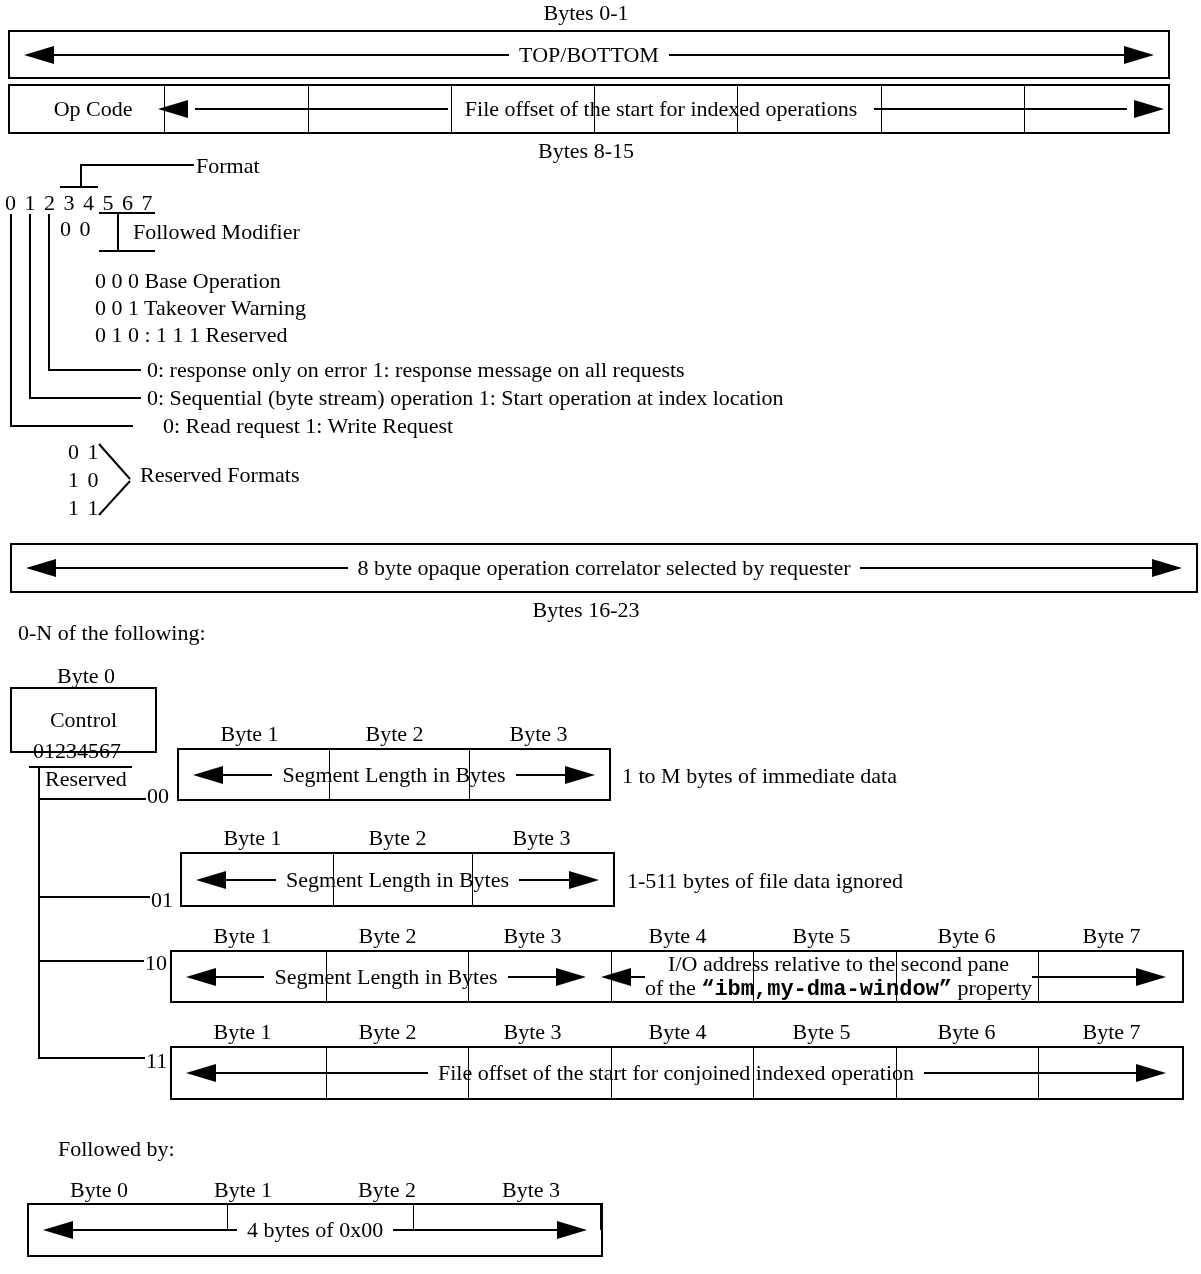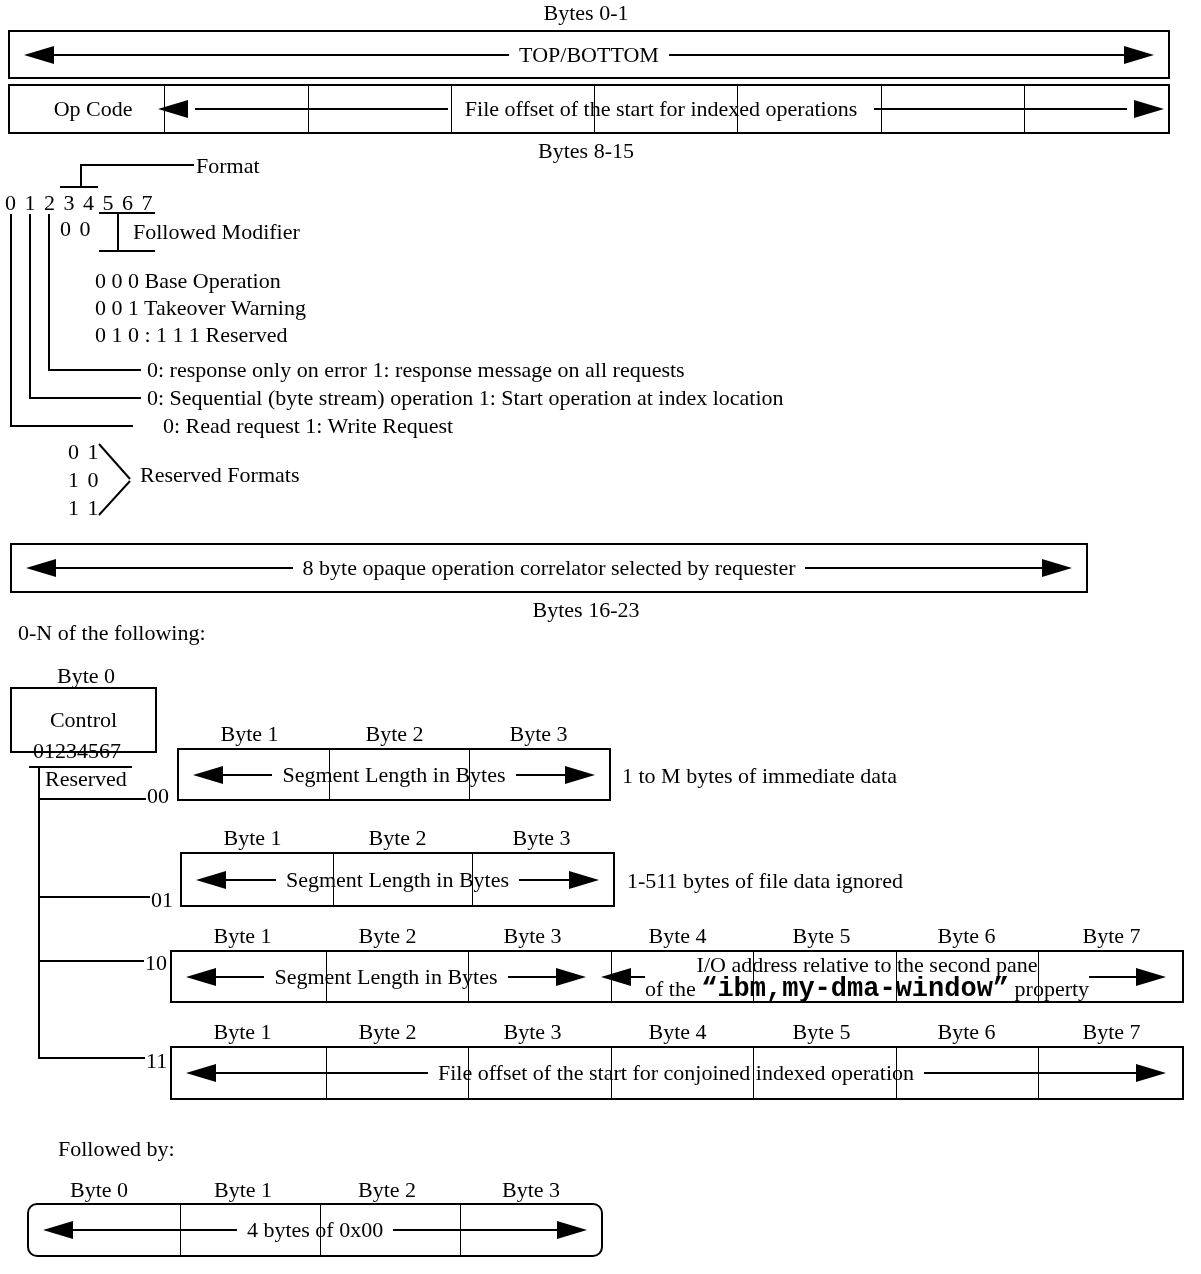--- a/index.html
+++ b/index.html
@@ -99,7 +99,7 @@
 </svg>
 <div class="t" style="left:140px;top:462px;">Reserved Formats</div>
 
-<div class="box flexbox" style="left:10px;top:543px;width:1078px;height:50px;">
+<div class="box flexbox" style="left:10px;top:543px;width:1188px;height:50px;">
   <span class="ahl"></span>
   <span class="ln"></span>
   <span class="lbl">8 byte opaque operation correlator selected by requester</span>

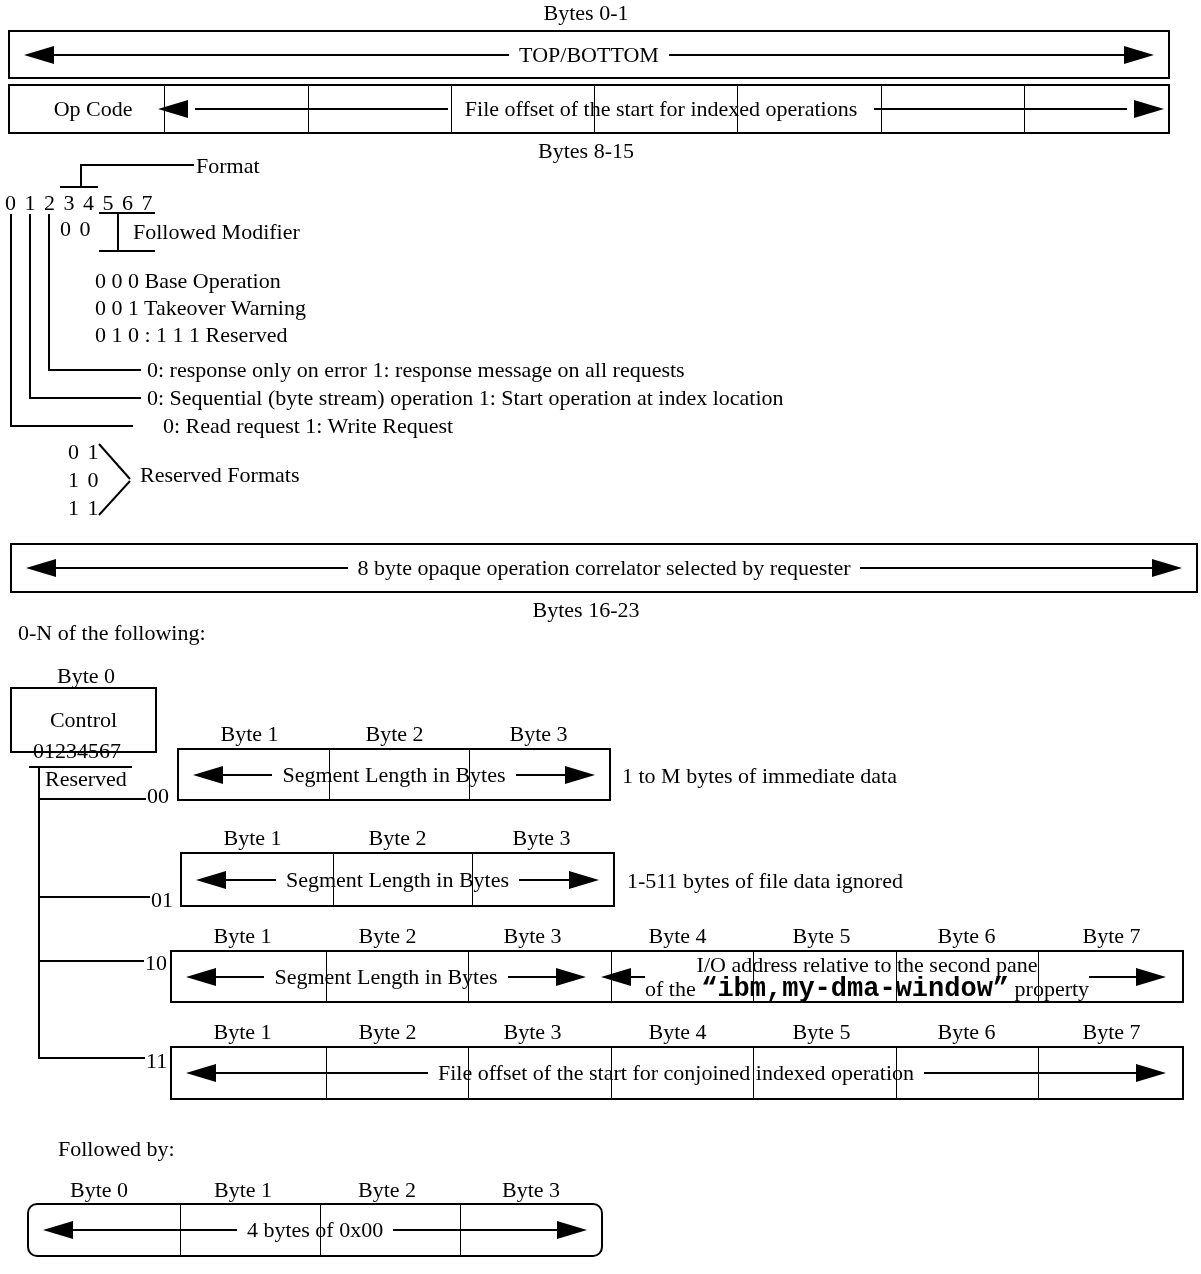--- a/index.html
+++ b/index.html
@@ -23,7 +23,7 @@
   .lbl{flex:none;padding:0 10px;white-space:nowrap;}
   .ls15{letter-spacing:1.5px;}
   .iolabel{flex:none;text-align:center;line-height:24px;white-space:nowrap;}
-  .mono{font-family:"Liberation Mono", monospace;font-weight:bold;font-size:27px;}
+  .mono{font-family:"Liberation Mono", monospace;font-weight:bold;font-size:22px;}
   svg{position:absolute;}
 </style>
 </head>

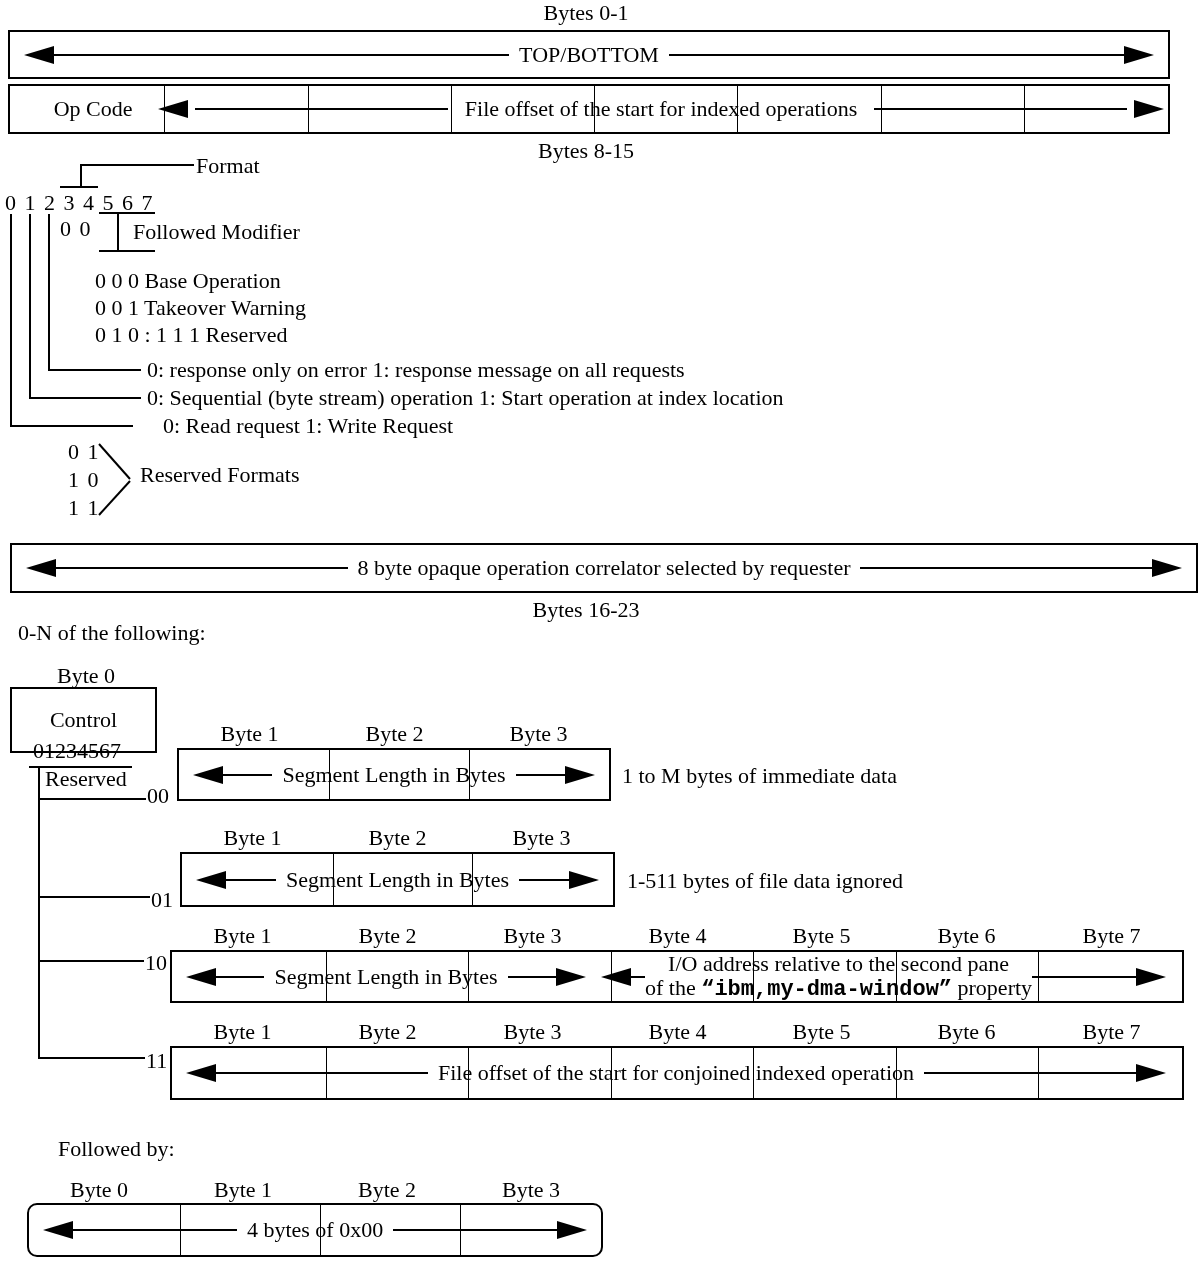--- a/index.html
+++ b/index.html
@@ -226,7 +226,7 @@
 <div class="t ctr" style="left:171px;top:1177px;width:144px;">Byte 1</div>
 <div class="t ctr" style="left:315px;top:1177px;width:144px;">Byte 2</div>
 <div class="t ctr" style="left:459px;top:1177px;width:144px;">Byte 3</div>
-<div class="box gridbox" style="left:27px;top:1203px;width:576px;height:54px;grid-template-columns:repeat(4,1fr);border-radius:10px;">
+<div class="box gridbox" style="left:27px;top:1203px;width:576px;height:54px;grid-template-columns:repeat(3,1fr);">
   <div class="cell"></div>
     <div class="cell"></div>
   <div class="cell"></div>

